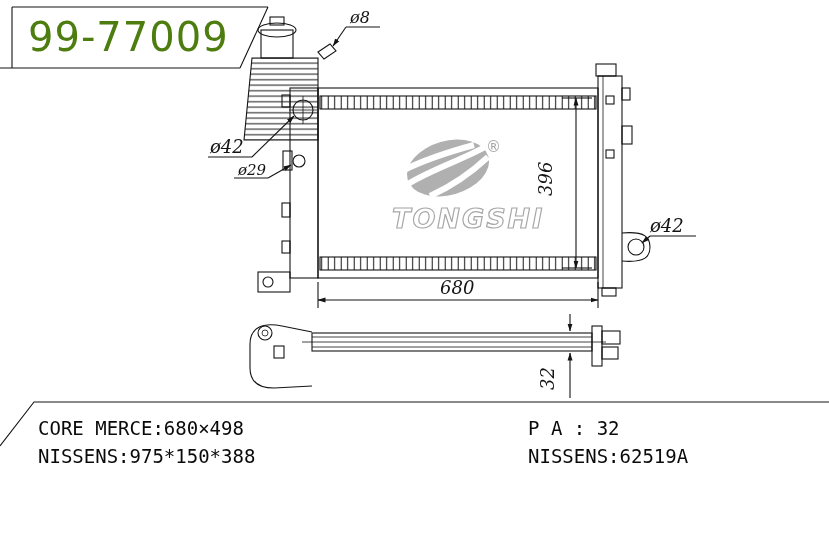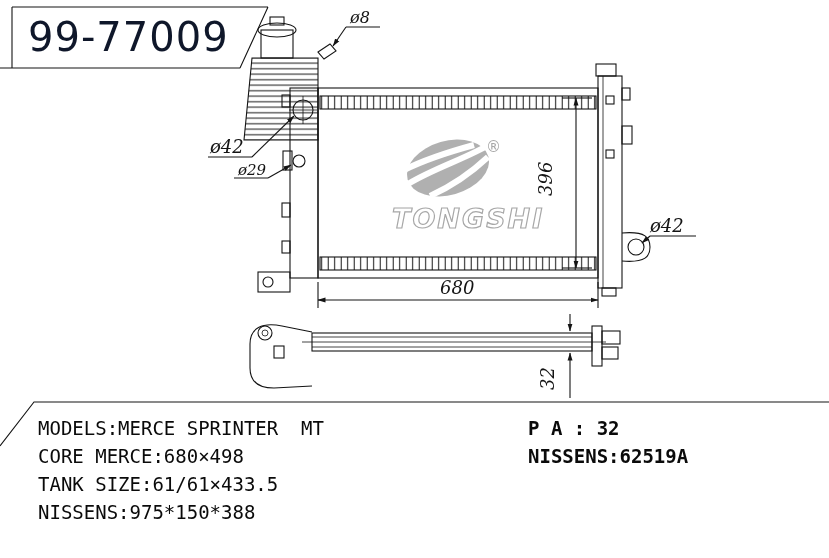--- a/index.html
+++ b/index.html
@@ -9,7 +9,7 @@
   svg.art { position:absolute; left:0; top:0; }
 
   .partno { position:absolute; left:28px; top:14px; font-size:40px; letter-spacing:1px;
-            color:#0f172a; font-family:"DejaVu Sans", sans-serif; }
+            color:#4d7c0f; font-family:"DejaVu Sans", sans-serif; }
 
   .specs { position:absolute; top:414px; font-family:"DejaVu Sans Mono", monospace;
            font-size:19px; color:#0a0a0a; line-height:28px; }

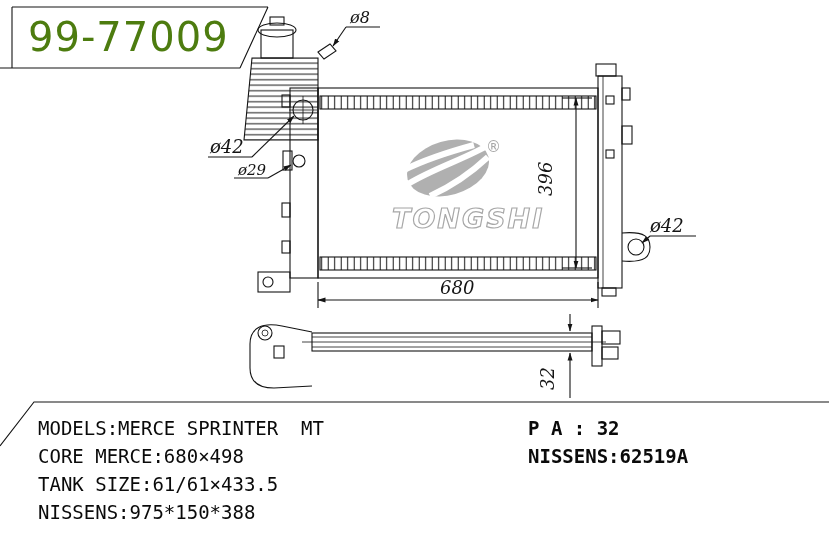--- a/index.html
+++ b/index.html
@@ -164,9 +164,6 @@
 
   <div class="specs left">
     <div class="spec-row">
-      <span>MODELS:</span><span>MERCE SPRINTER  MT</span>
-    </div>
-    <div class="spec-row">
       <span>CORE MERCE:</span><span>680×498</span>
     </div>
     <div class="spec-row">

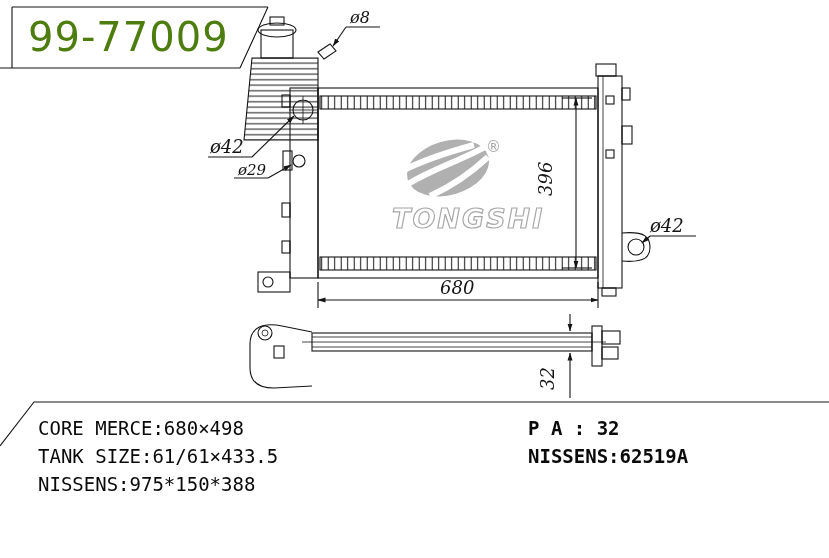--- a/index.html
+++ b/index.html
@@ -14,7 +14,7 @@
   .specs { position:absolute; top:414px; font-family:"DejaVu Sans Mono", monospace;
            font-size:19px; color:#0a0a0a; line-height:28px; }
   .specs.left  { left:38px; }
-  .specs.right { left:528px;font-weight:bold; }
+  .specs.right { left:528px; }
   .spec-row span { white-space:pre; }
 
   .ln      { stroke:#141414; stroke-width:1.1; fill:none; }

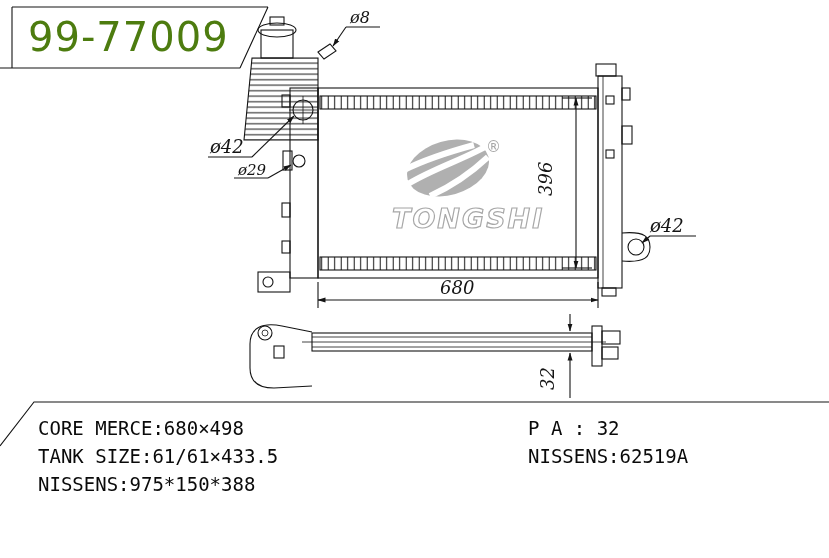--- a/index.html
+++ b/index.html
@@ -167,9 +167,6 @@
       <span>CORE MERCE:</span><span>680×498</span>
     </div>
     <div class="spec-row">
-      <span>TANK SIZE:</span><span>61/61×433.5</span>
-    </div>
-    <div class="spec-row">
       <span>NISSENS:</span><span>975*150*388</span>
     </div>
   </div>

